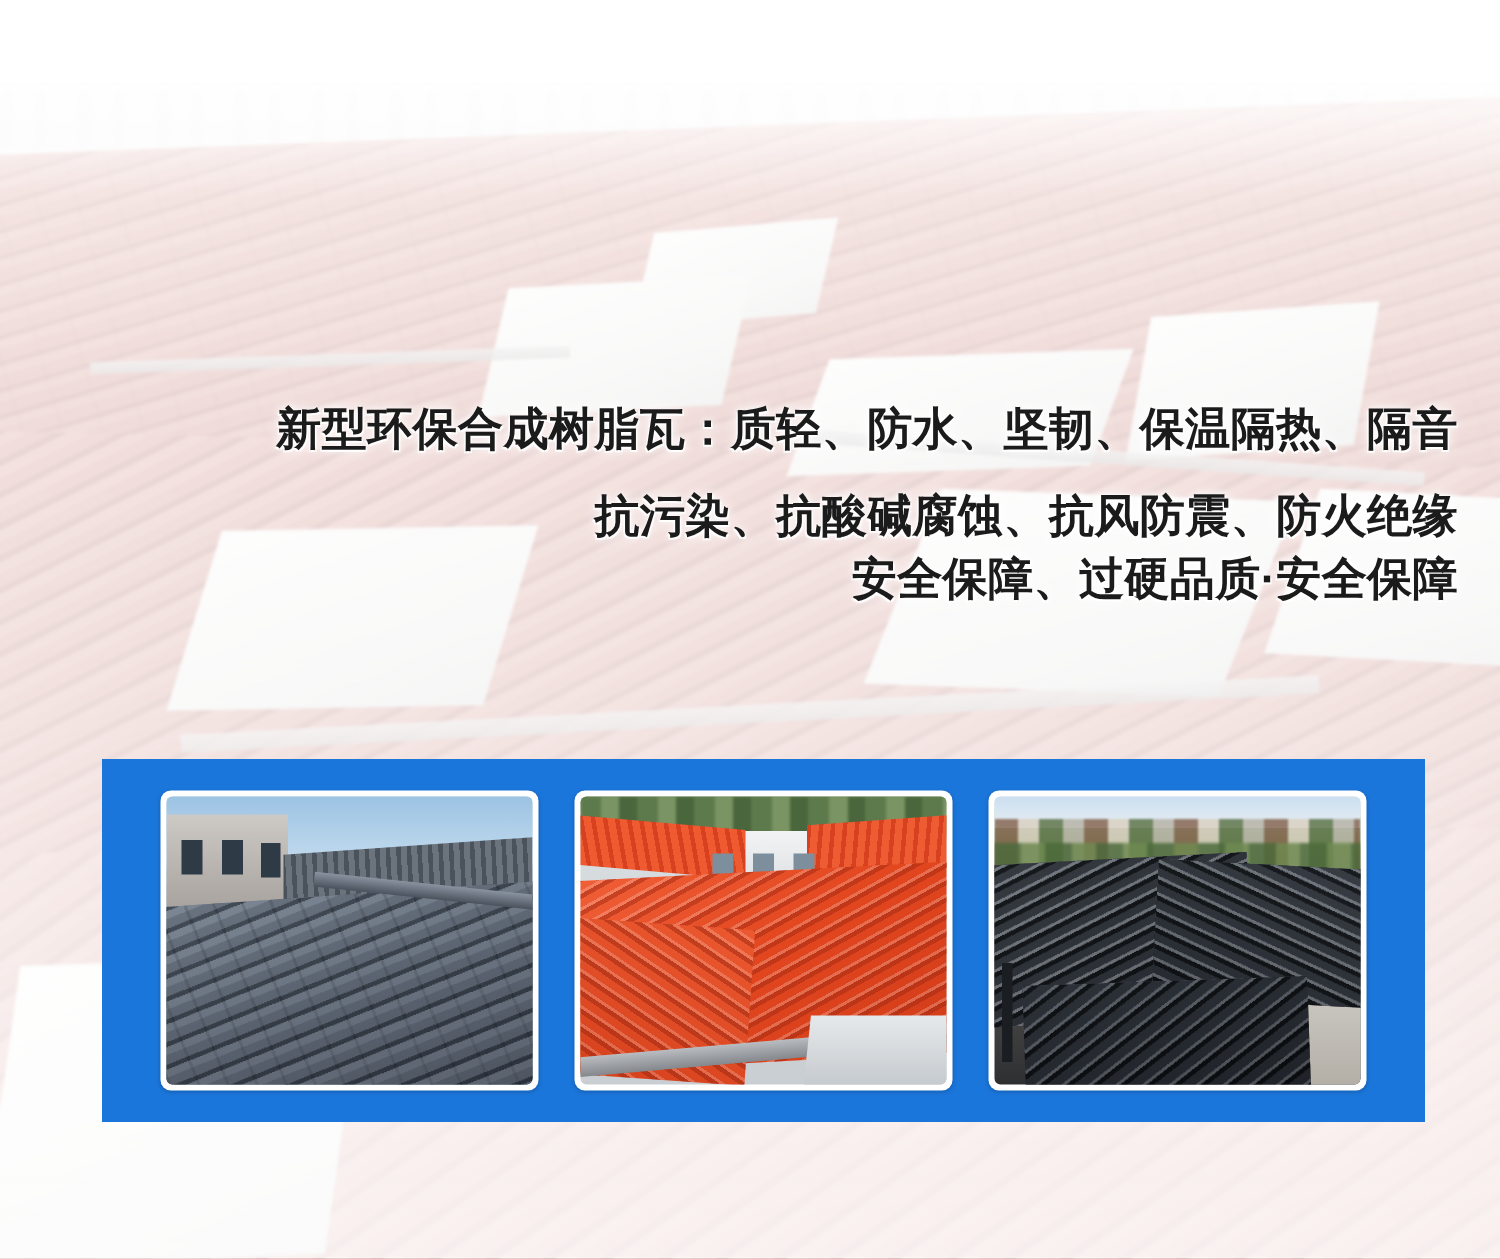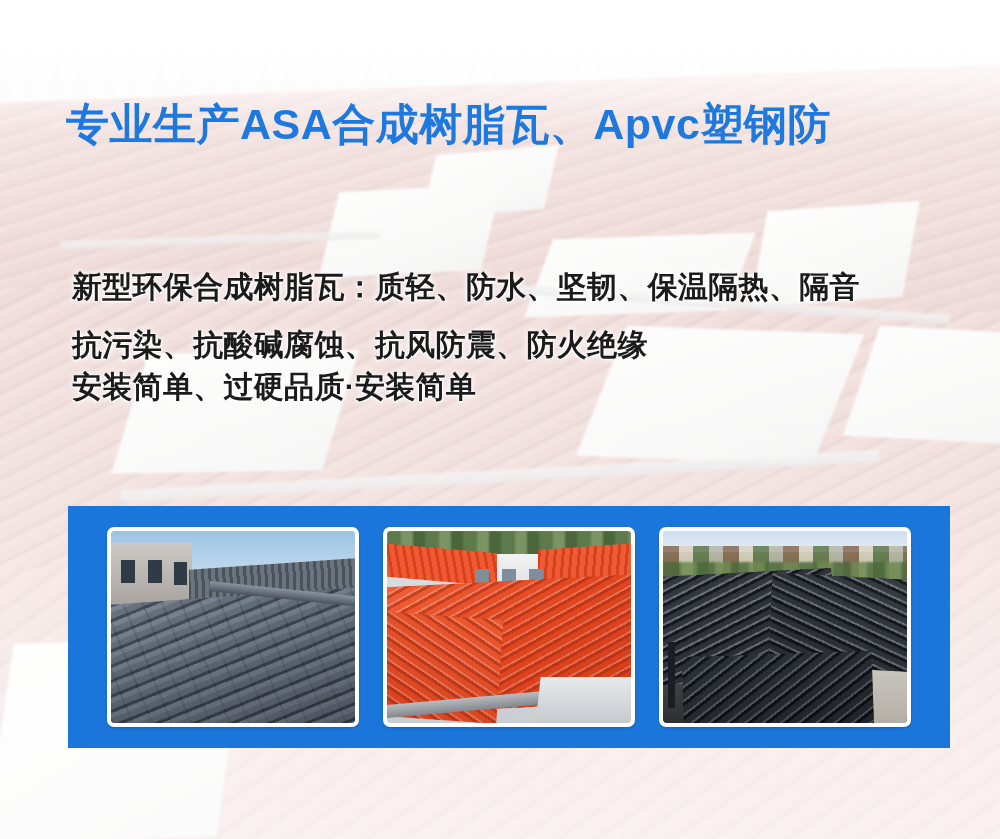--- a/index.html
+++ b/index.html
@@ -307,7 +307,6 @@
   <div class="content">
 
     <div class="headline">
-      <span class="hl-line">专业生产ASA合成树脂瓦、Apvc塑钢防</span>
     </div>
 
     <div class="subhead">

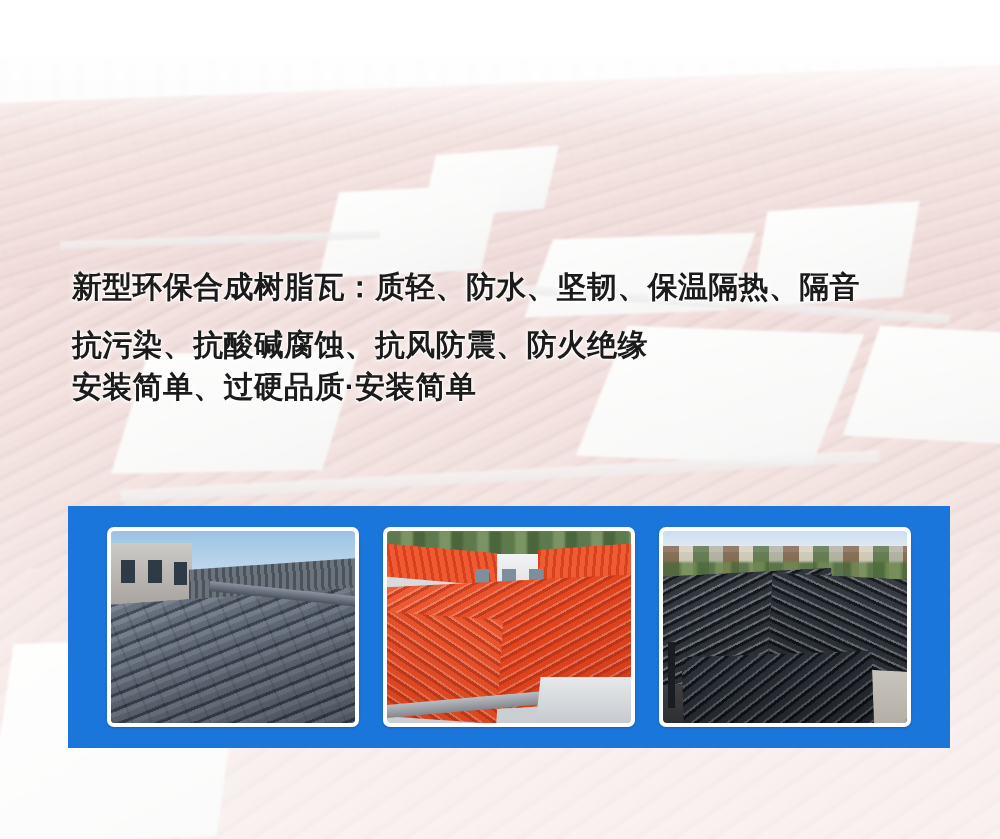--- a/index.html
+++ b/index.html
@@ -128,7 +128,7 @@
   }
   .headline .hl-line { display:block; }
 
-  .subhead { position:absolute; left:72px; top:272px; width:900px; }
+  .subhead { position:absolute; left:72px; top:272px; width:900px;text-align:right; }
   .sub-line {
     display:block;
     font-size:30px; line-height:30px;

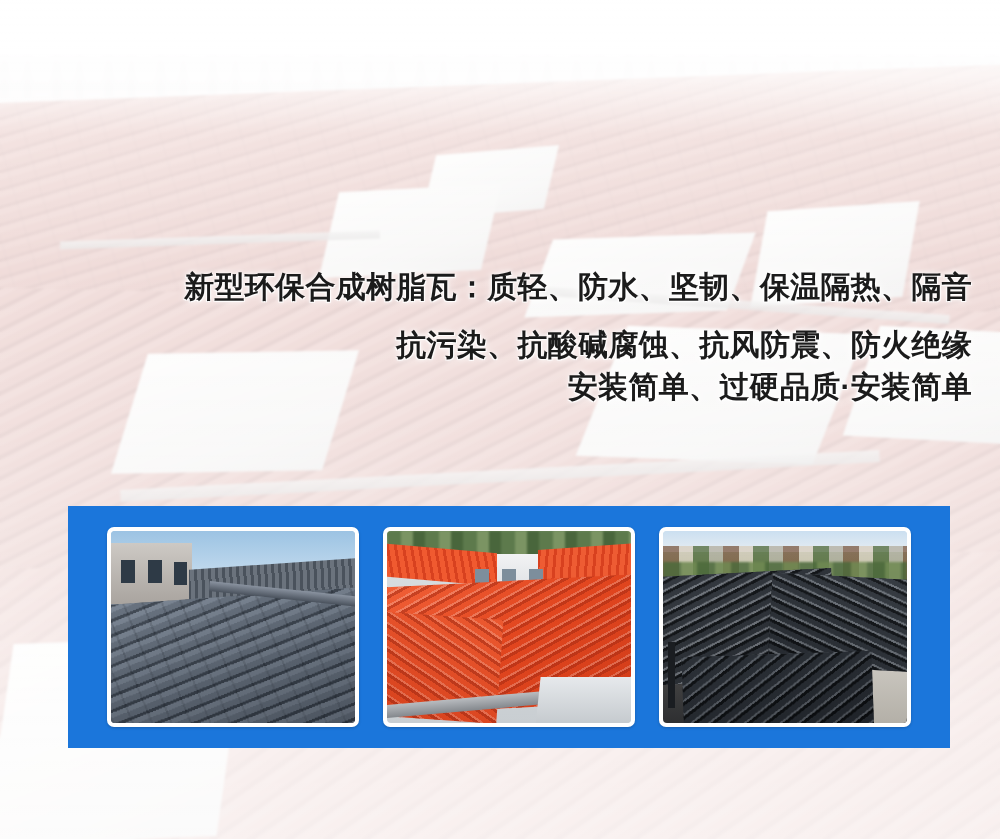--- a/index.html
+++ b/index.html
@@ -312,7 +312,7 @@
     <div class="subhead">
       <span class="sub-line l1">新型环保合成树脂瓦：质轻、防水、坚韧、保温隔热、隔音</span>
       <span class="sub-line l2">抗污染、抗酸碱腐蚀、抗风防震、防火绝缘</span>
-      <span class="sub-line l3">安装简单、过硬品质·安装简单</span>
+      <span class="sub-line l3">安全保障、过硬品质·安全保障</span>
     </div>
 
     <div class="gallery">

